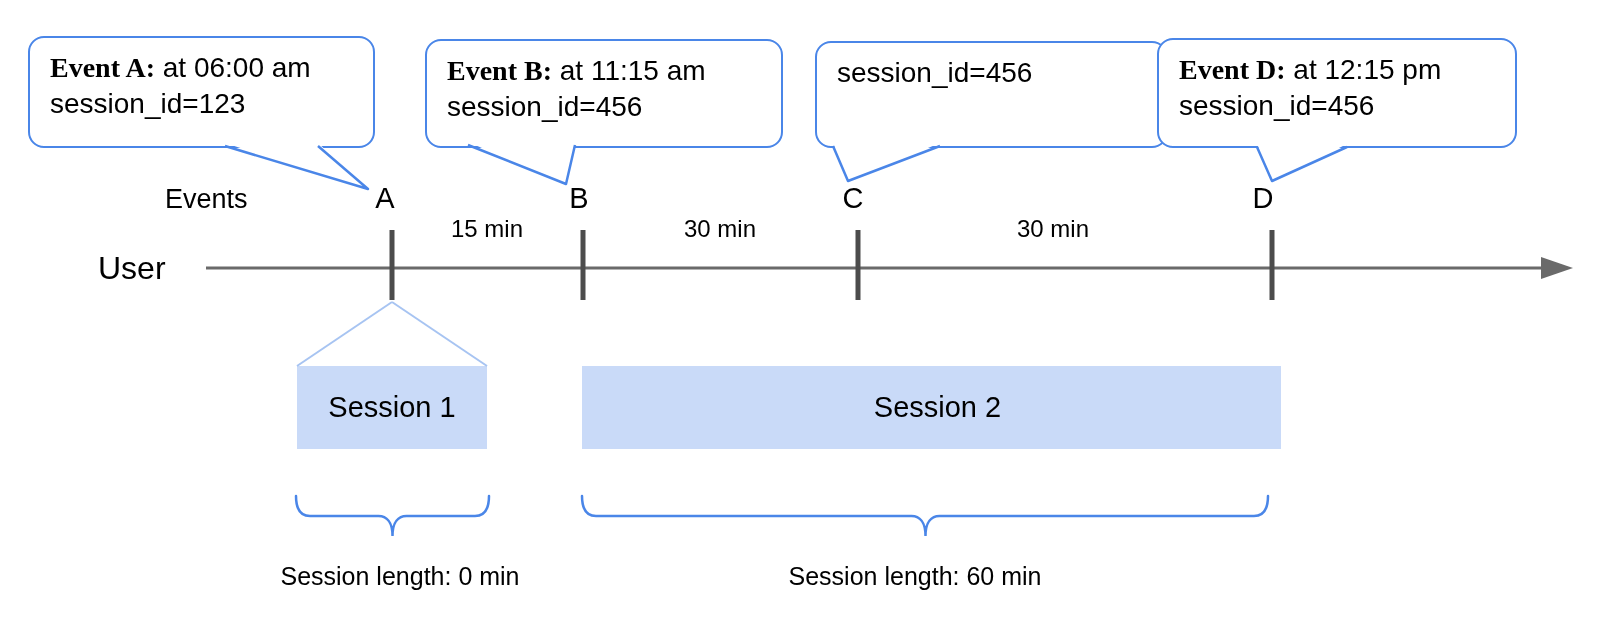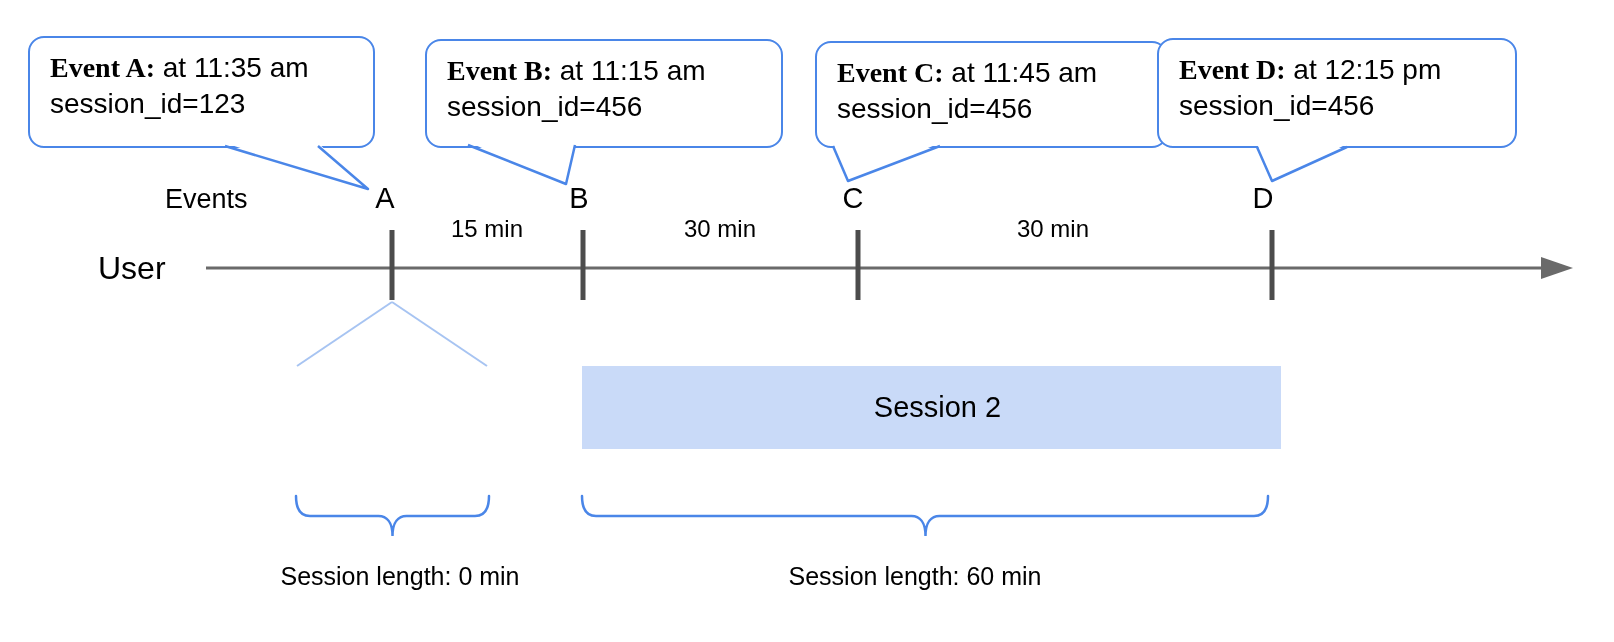--- a/index.html
+++ b/index.html
@@ -71,7 +71,7 @@
 <div id="canvas">
 
   <div class="bubble" style="left:28px;top:36px;width:347px;height:112px;">
-    <div><span class="b">Event A:</span><span> at 11:35 am</span></div>
+    <div><span class="b">Event A:</span><span> at 06:00 am</span></div>
     <div>session_id=123</div>
   </div>
 

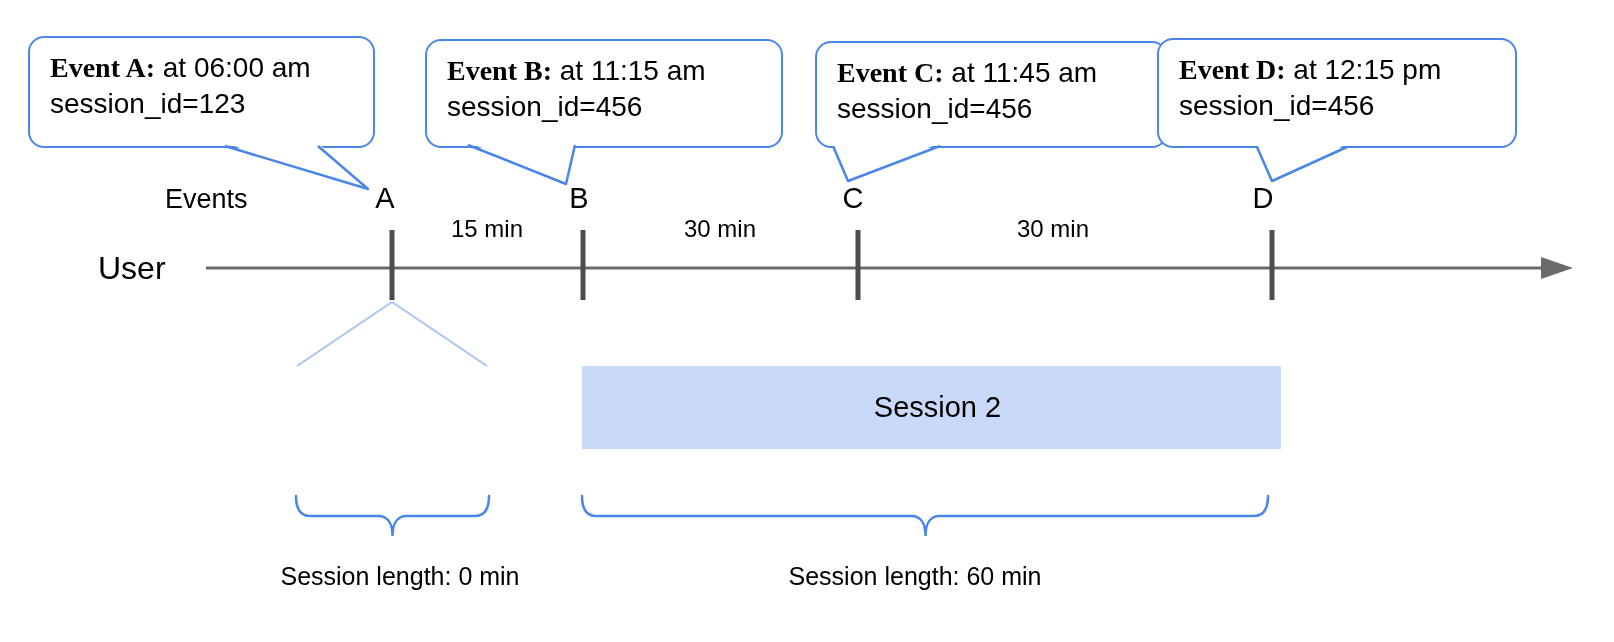--- a/index.html
+++ b/index.html
@@ -81,7 +81,6 @@
   </div>
 
   <div class="bubble" style="left:815px;top:41px;width:353px;height:107px;">
-    <div><span class="b">Event C:</span><span> at 11:45 am</span></div>
     <div>session_id=456</div>
   </div>
 

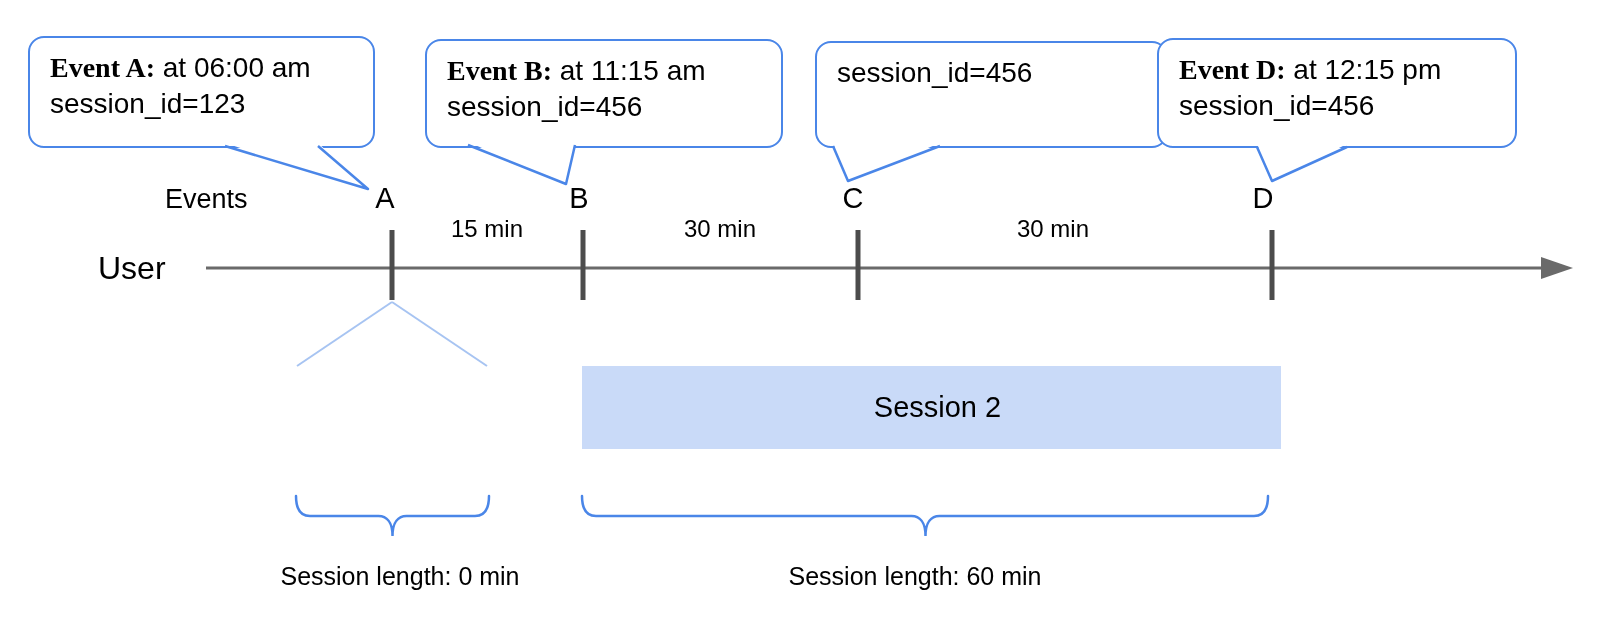--- a/index.html
+++ b/index.html
@@ -101,6 +101,9 @@
   <div class="interval-label" style="left:720px;top:215px;">30 min</div>
   <div class="interval-label" style="left:1053px;top:215px;">30 min</div>
 
+  <div class="session-bar" style="left:297px;width:190px;">
+    <span>Session 1</span>
+  </div>
   <div class="session-bar" style="left:582px;width:687px;padding-left:12px;">
     <span>Session 2</span>
   </div>

